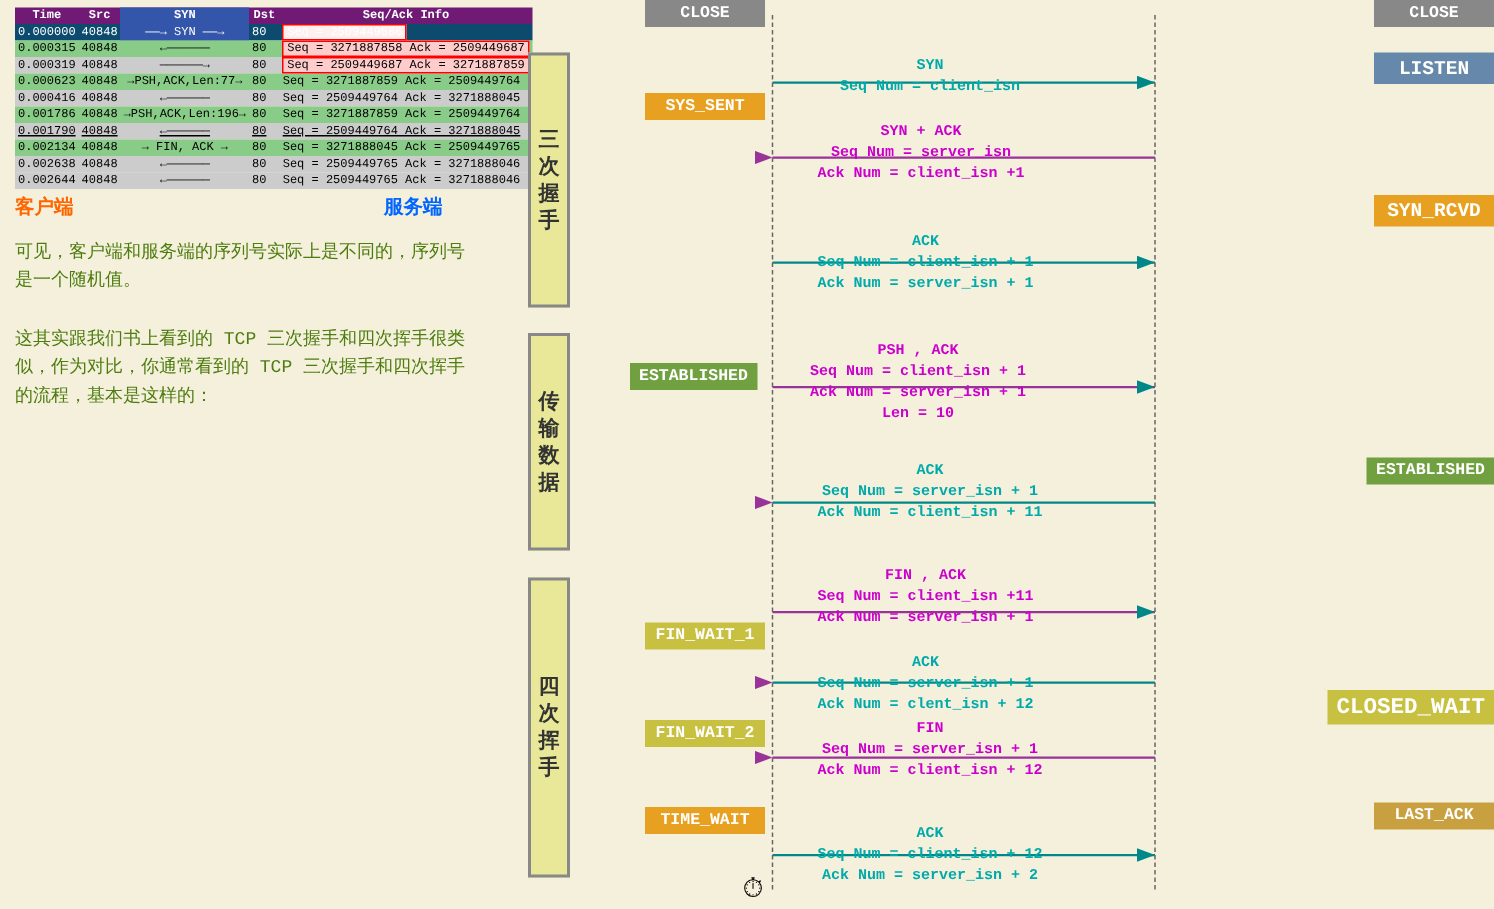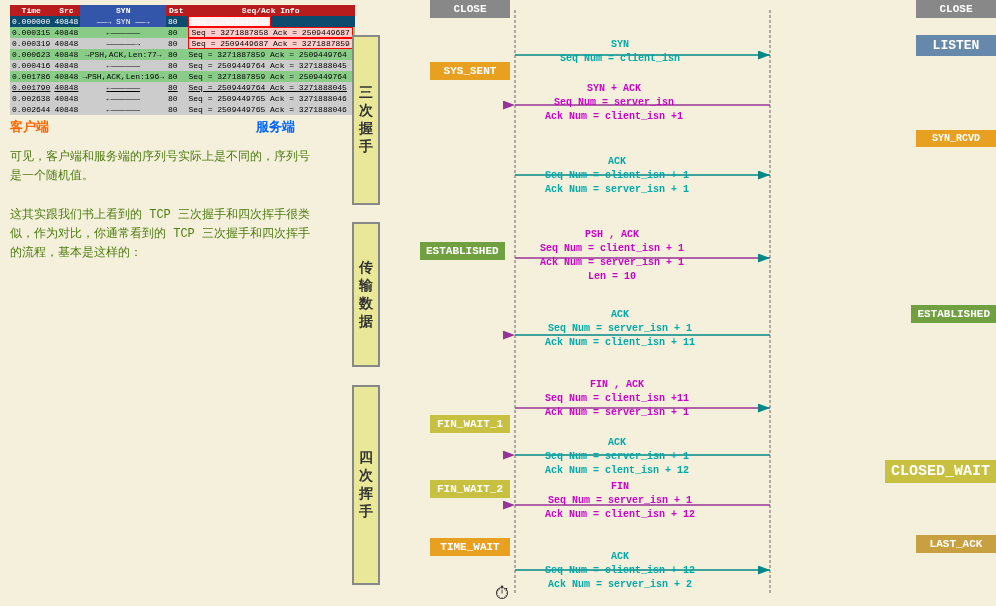--- a/index.html
+++ b/index.html
@@ -29,7 +29,7 @@
     }
 
     .packet-table thead tr {
-      background: #b91c1c;
+      background: #701a75;
       color: white;
     }
 

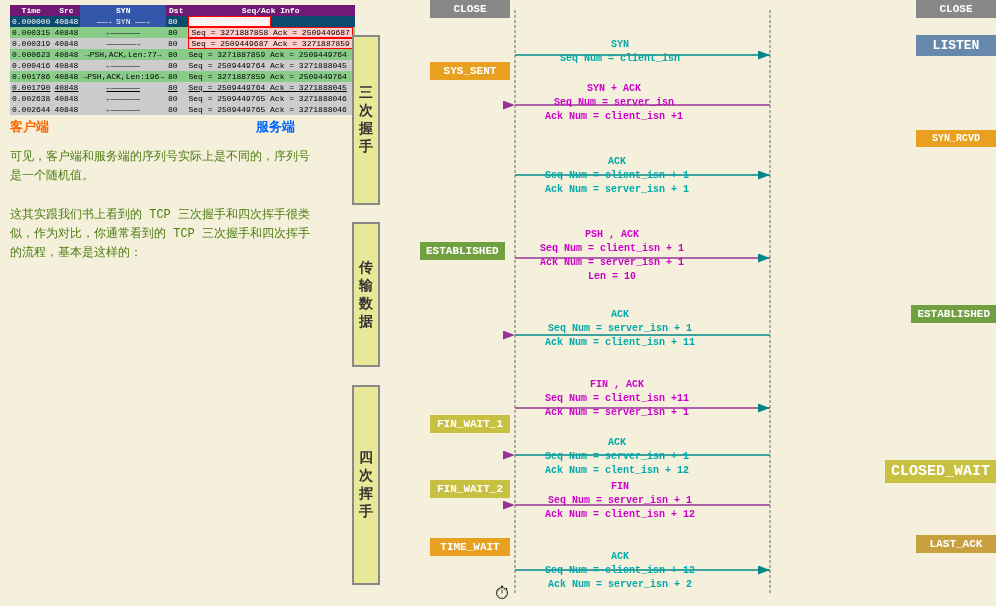--- a/index.html
+++ b/index.html
@@ -200,6 +200,13 @@
         <td class="arrow-cell">←——————</td>
         <td>80</td>
         <td>Seq = 2509449764  Ack = 3271888045</td>
+      </tr>
+      <tr style="background:#88cc88;">
+        <td>0.002134</td>
+        <td>40848</td>
+        <td class="arrow-cell">→ FIN, ACK →</td>
+        <td>80</td>
+        <td>Seq = 3271888045  Ack = 2509449765</td>
       </tr>
       <tr style="background:#cccccc;">
         <td>0.002638</td>

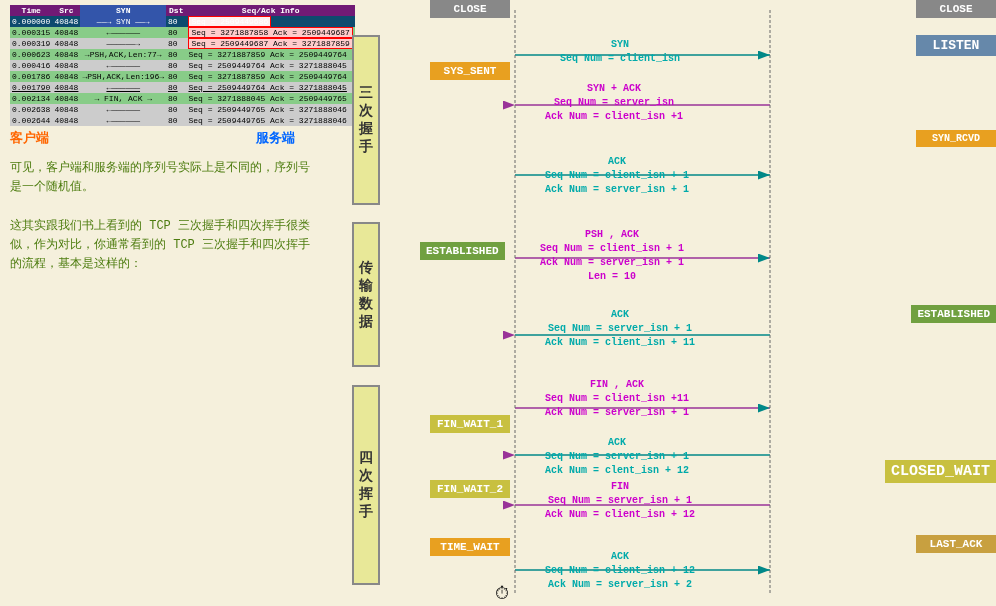--- a/index.html
+++ b/index.html
@@ -310,7 +310,7 @@
     LISTEN
   </div>
 
-  <div class="state-box state-orange" style="right:0px;top:130px;font-size:10px;padding:3px 6px;">
+  <div class="state-box state-orange" style="right:0px;top:130px;font-size:13px;padding:3px 6px;">
     SYN_RCVD
   </div>
 

